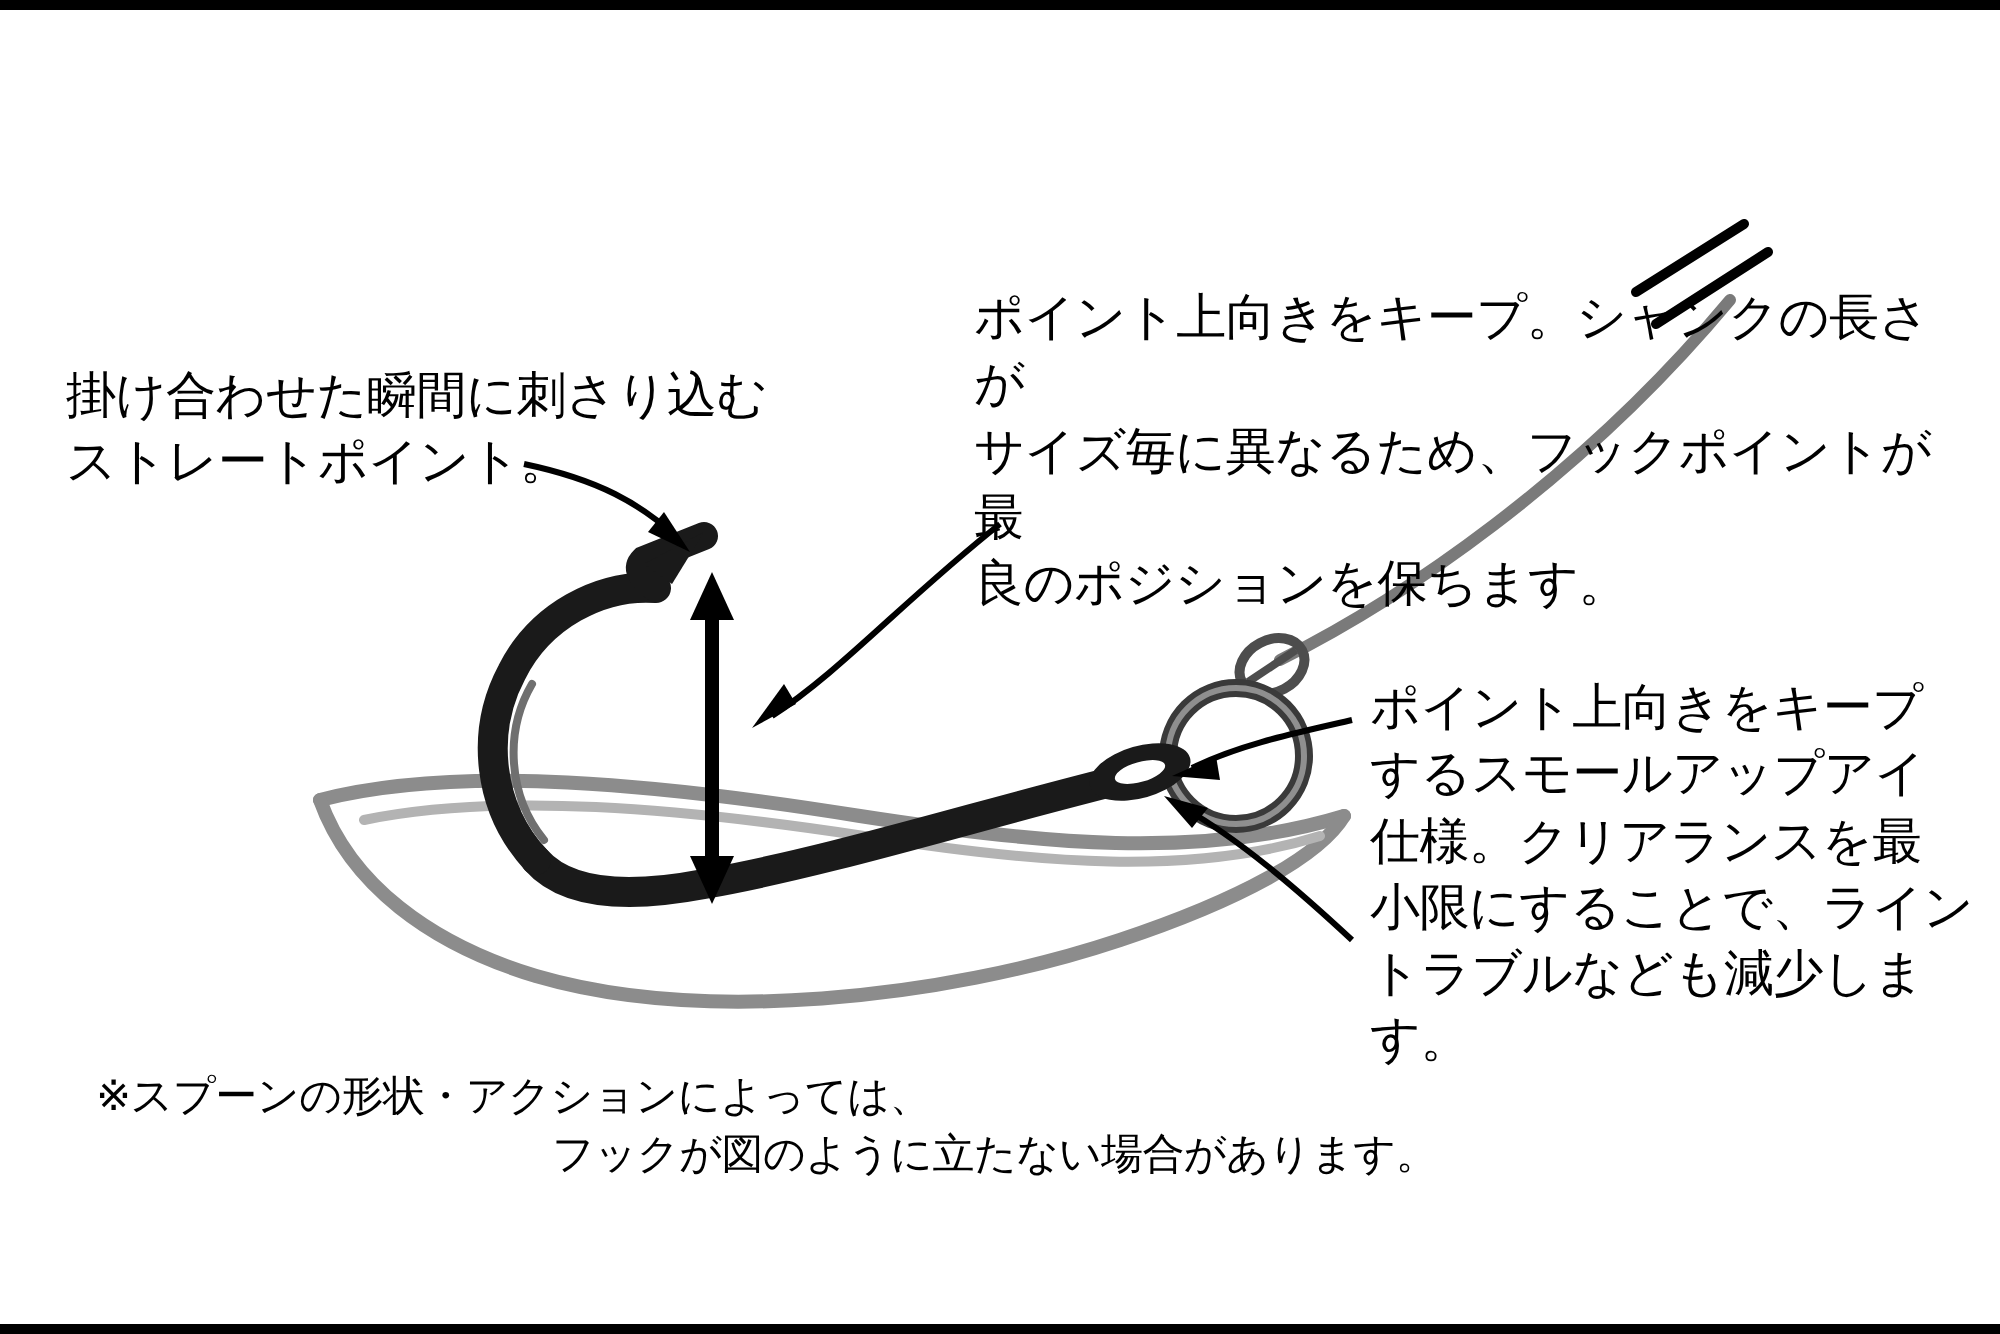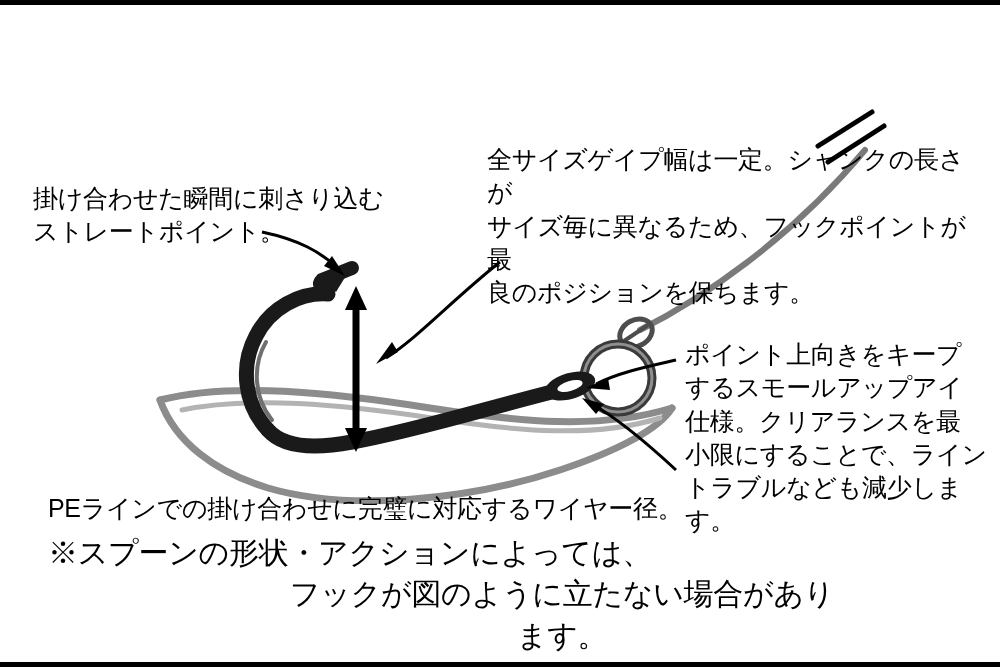--- a/index.html
+++ b/index.html
@@ -156,7 +156,7 @@
   <div class="callout" id="callout-straight-point">掛け合わせた瞬間に刺さり込む
 ストレートポイント。</div>
 
-  <div class="callout" id="callout-gape-width">全サイズゲイプ幅は一定。シャンクの長さが
+  <div class="callout" id="callout-gape-width">ポイント上向きをキープ。シャンクの長さが
 サイズ毎に異なるため、フックポイントが最
 良のポジションを保ちます。</div>
 

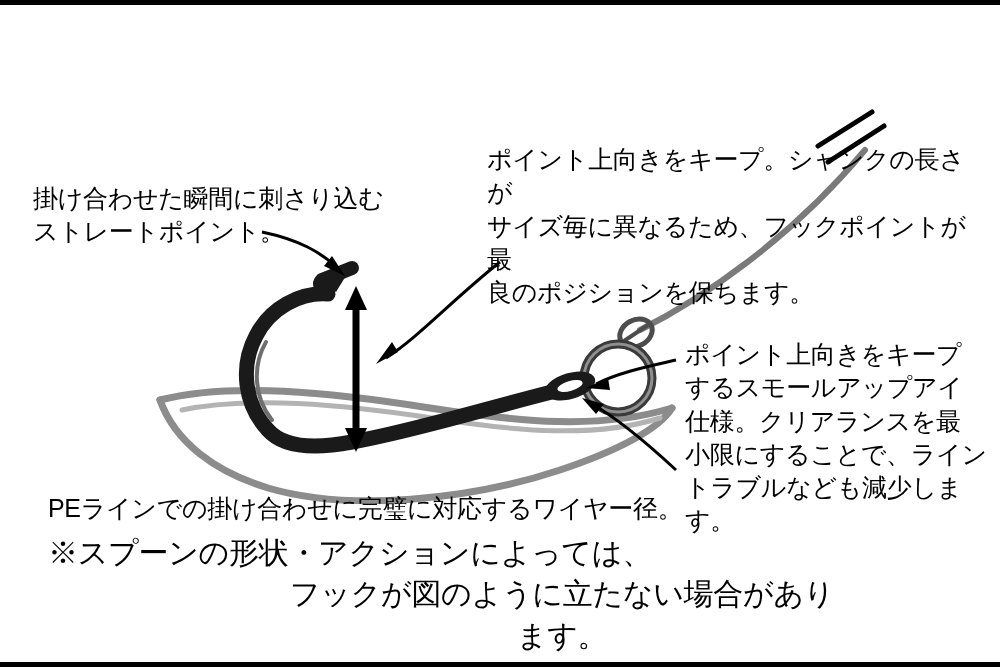--- a/index.html
+++ b/index.html
@@ -166,7 +166,6 @@
 小限にすることで、ライン
 トラブルなども減少します。</div>
 
-  <div class="callout" id="callout-wire-diameter">PEラインでの掛け合わせに完璧に対応するワイヤー径。</div>
 
   <div id="note-spoon">
     <span class="note-line1">※スプーンの形状・アクションによっては、</span>

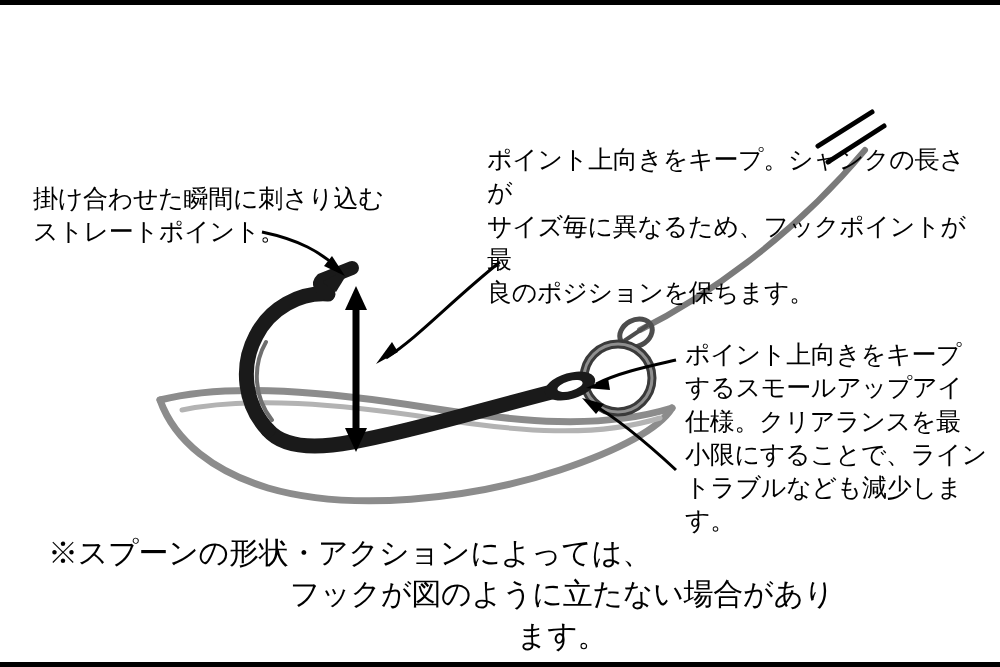--- a/index.html
+++ b/index.html
@@ -60,10 +60,9 @@
     left: 48px;
     top: 535px;
     width: 800px;
-    font-size: 30px;
+    font-size: 21px;
     line-height: 1.38;
     letter-spacing: -0.3px;
-    font-family: Liberation Mono, monospace;
   }
   #note-spoon .note-line2 {
     display: block;

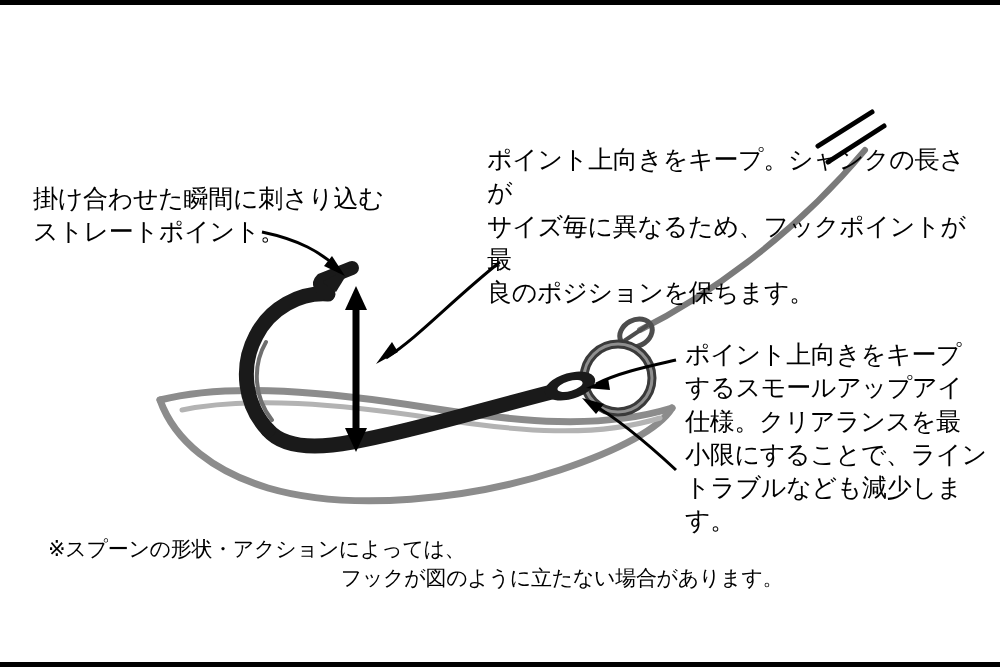--- a/index.html
+++ b/index.html
@@ -67,7 +67,6 @@
   #note-spoon .note-line2 {
     display: block;
     padding-left: 228px;
-    text-align: center;
   }
 
   svg.art {

